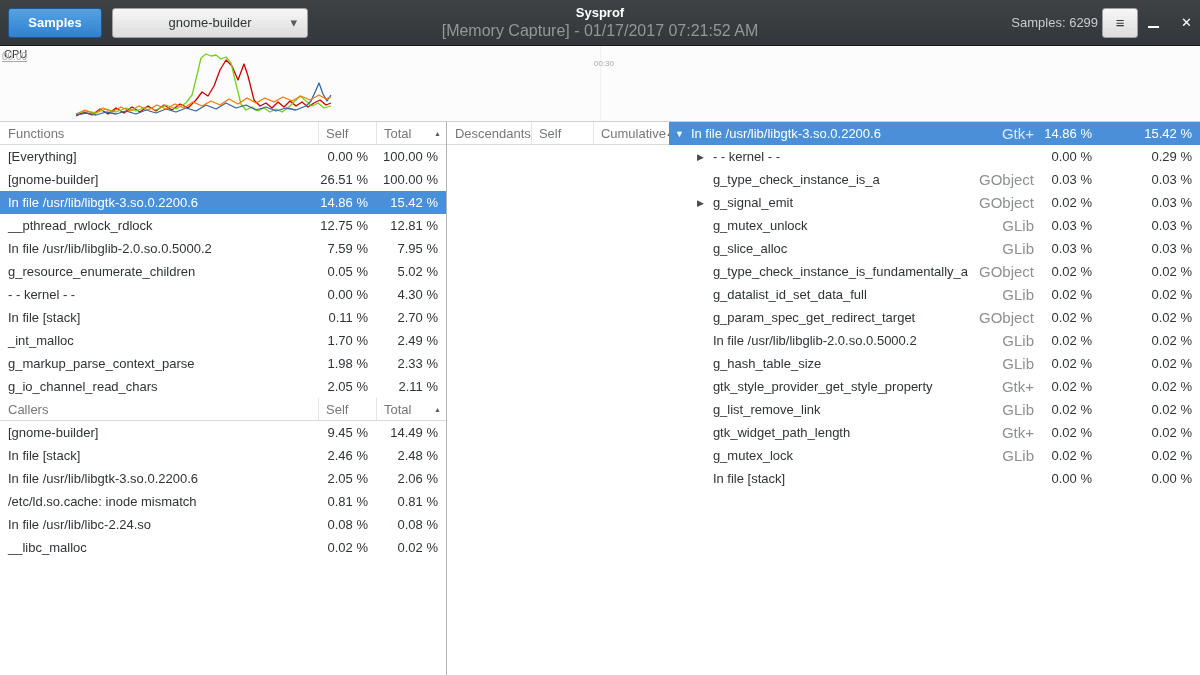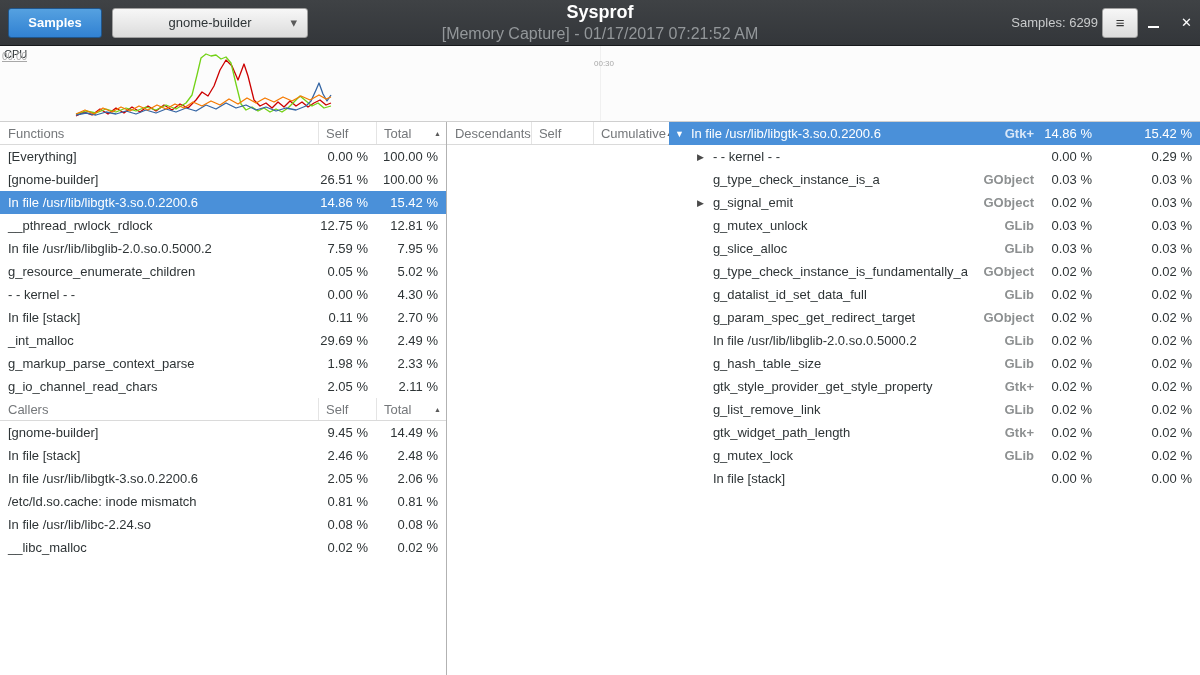--- a/index.html
+++ b/index.html
@@ -18,7 +18,7 @@
                  color:#2e3436; width:196px; margin-left:10px; position:relative; }
   .btn-process .arrow-down { position:absolute; right:10px; top:6px; color:#5a5a5a; font-size:13px; }
   .titlebox { position:absolute; left:0; right:0; text-align:center; pointer-events:none; }
-  .title { color:#ffffff; font-size:18px; font-weight:bold; }
+  .title { color:#ffffff; font-size:13px; font-weight:bold; }
   .subtitle { color:#93979a; font-size:16px; margin-top:2px; }
   .hdr-right { margin-left:auto; display:flex; align-items:center; gap:4px; z-index:2; }
   .samples { color:#c9cbcc; font-size:13px; }

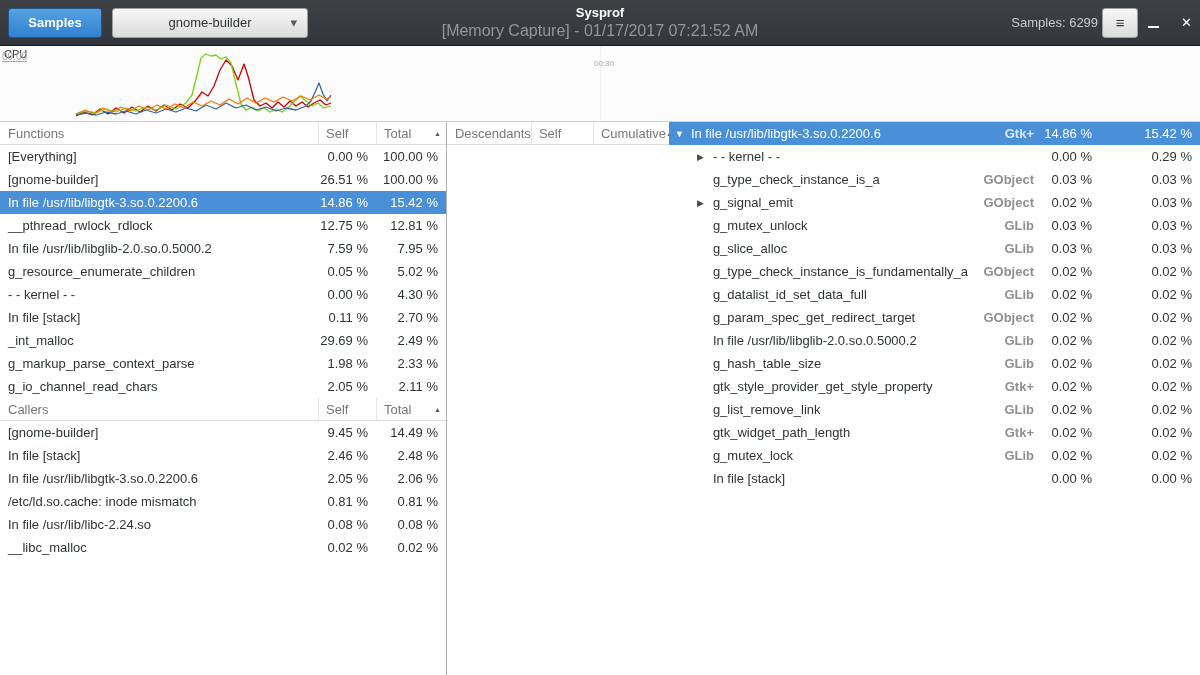--- a/index.html
+++ b/index.html
@@ -61,7 +61,7 @@
 
   
   .drow .name { padding-left:6px; }
-  .drow .lib { width:70px; text-align:right; font-size:13px; color:#8d9091; padding-right:4px;font-weight:bold; }
+  .drow .lib { width:70px; text-align:right; font-size:15px; color:#8d9091; padding-right:4px; }
   .drow .self { width:62px; }
   .drow .cum { width:100px; text-align:right; padding-right:8px; }
   .drow.selected .lib { color:#d9e7f8; }

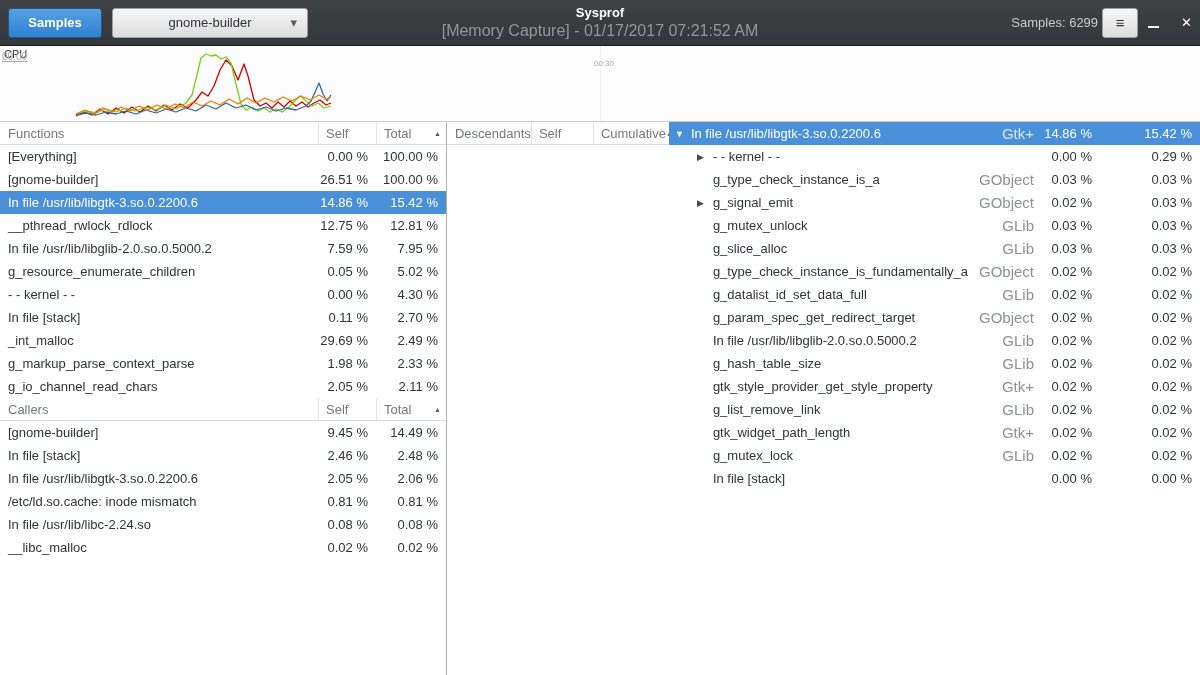--- a/index.html
+++ b/index.html
@@ -172,7 +172,7 @@
 
         <div class="row">
           <span class="name">_int_malloc</span>
-          <span class="self">29.69 %</span>
+          <span class="self">1.70 %</span>
           <span class="total">2.49 %</span>
         </div>
 

